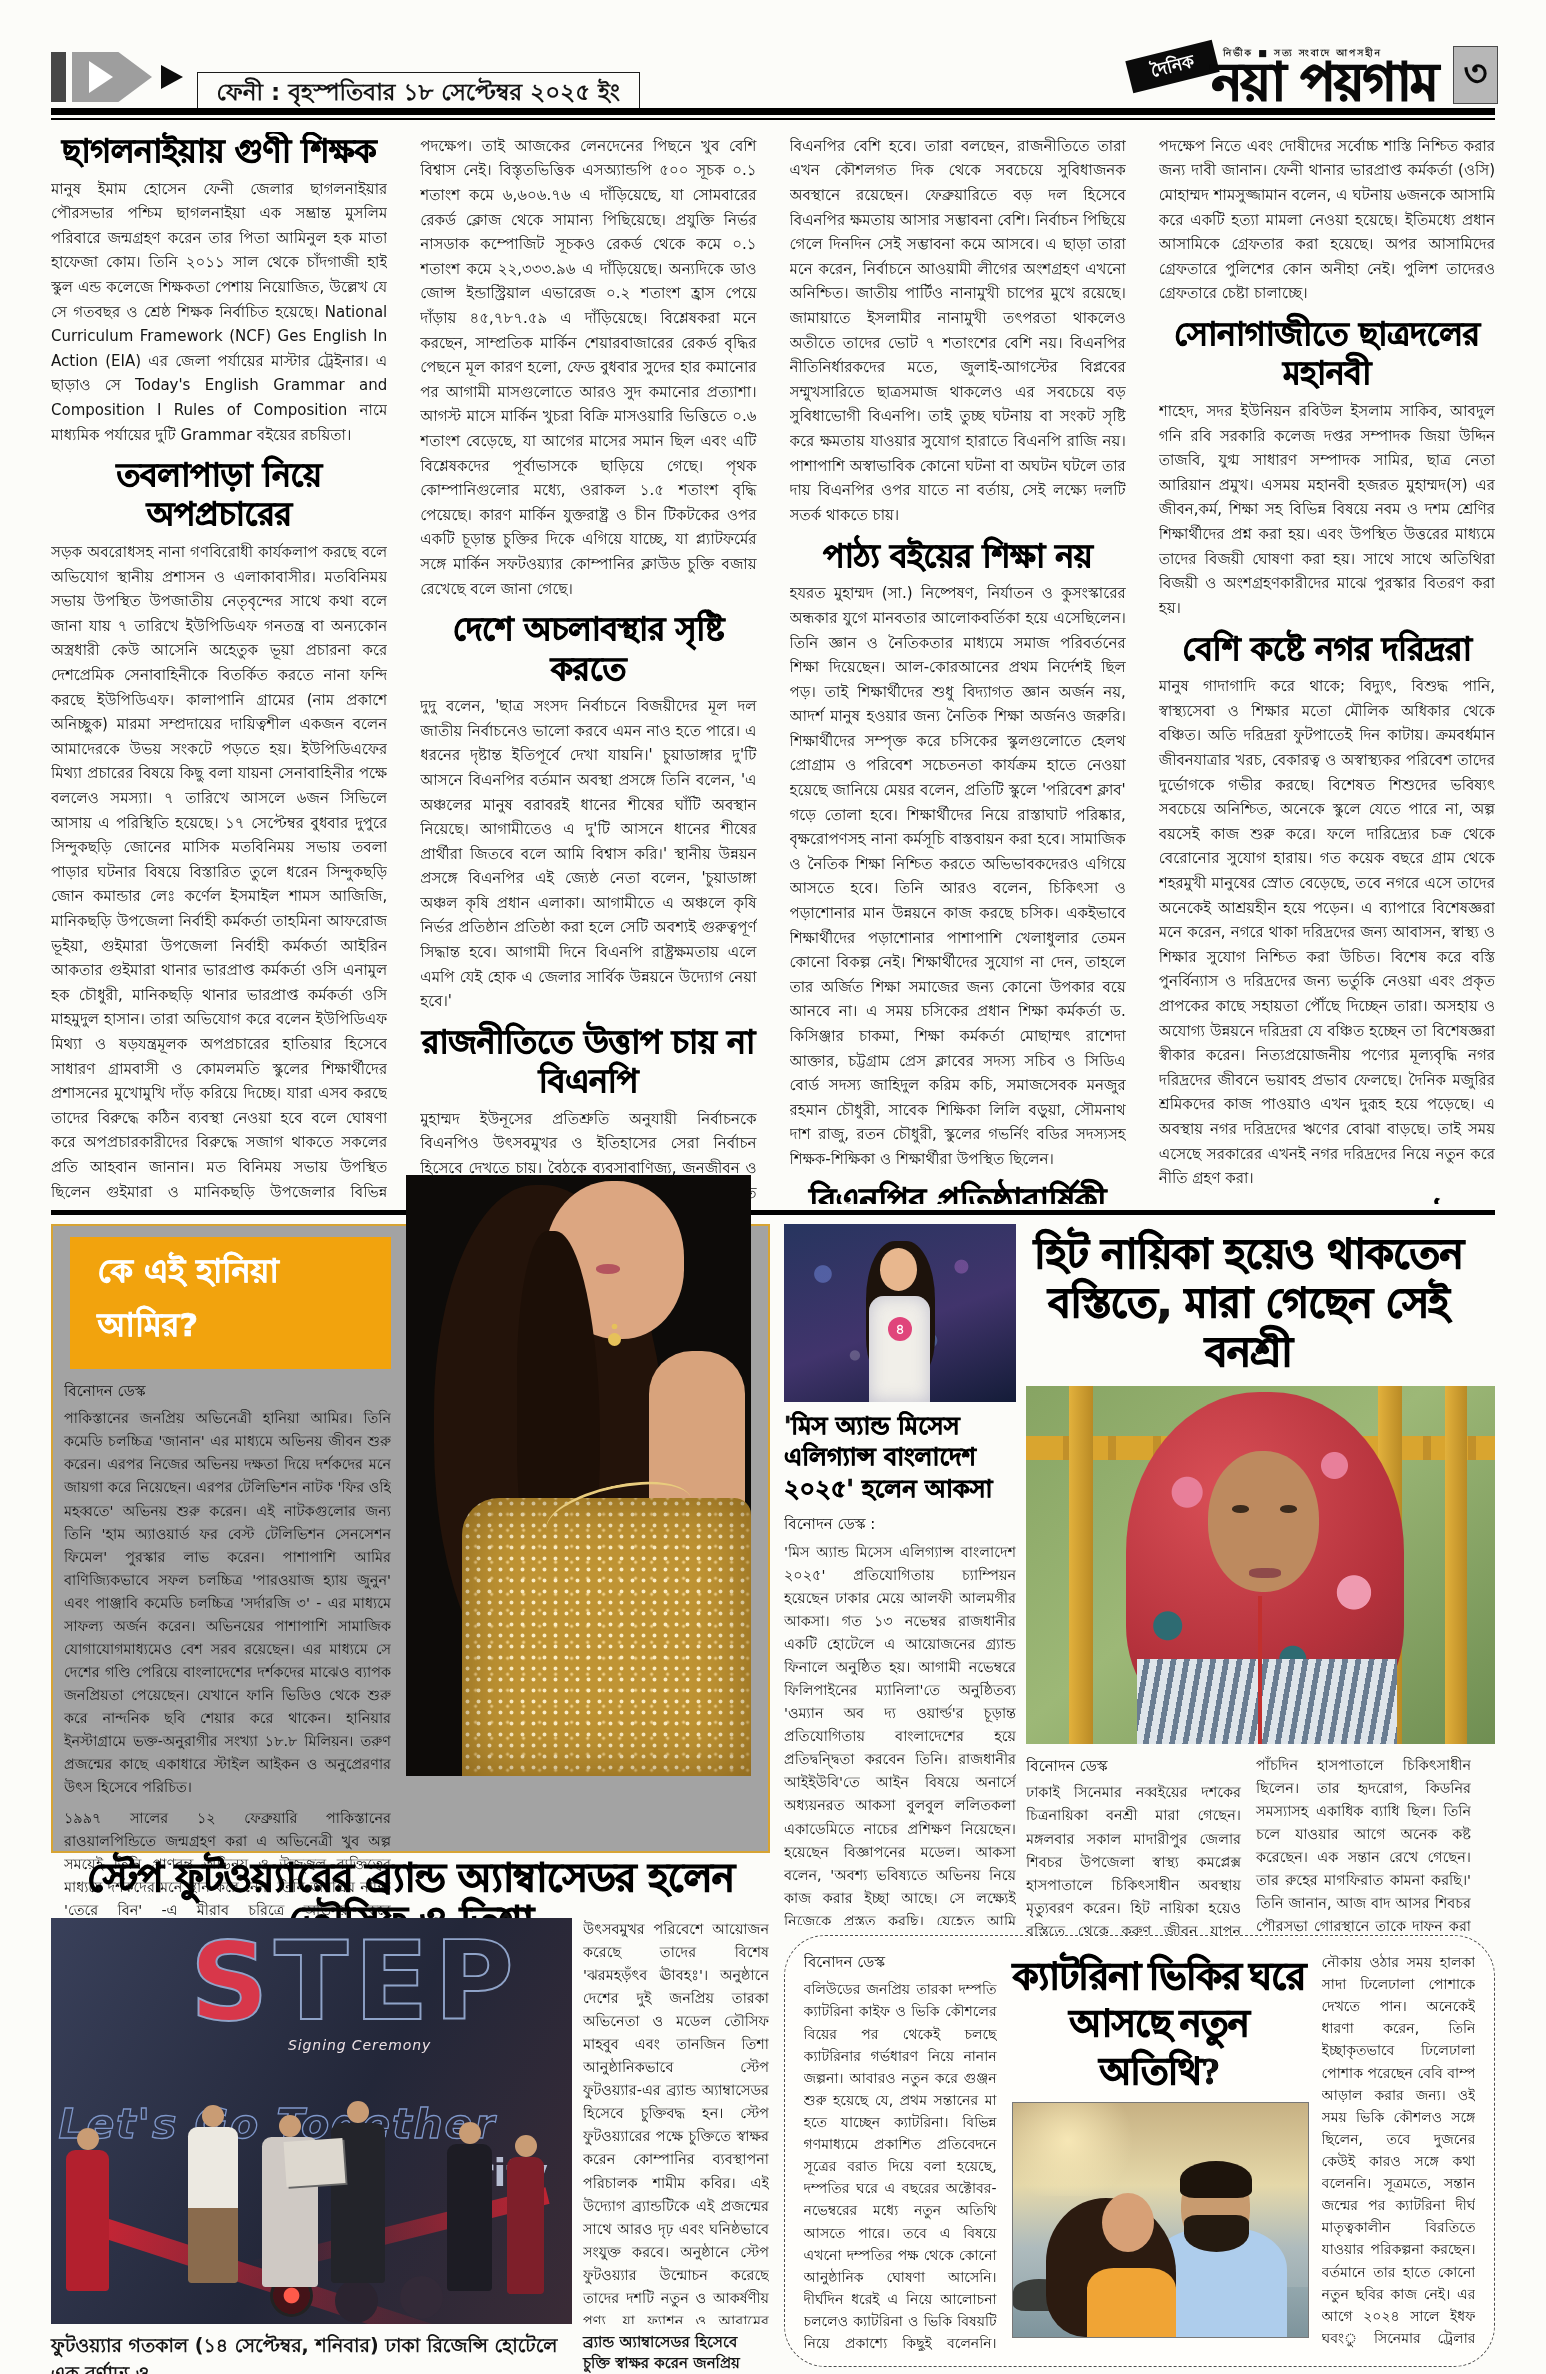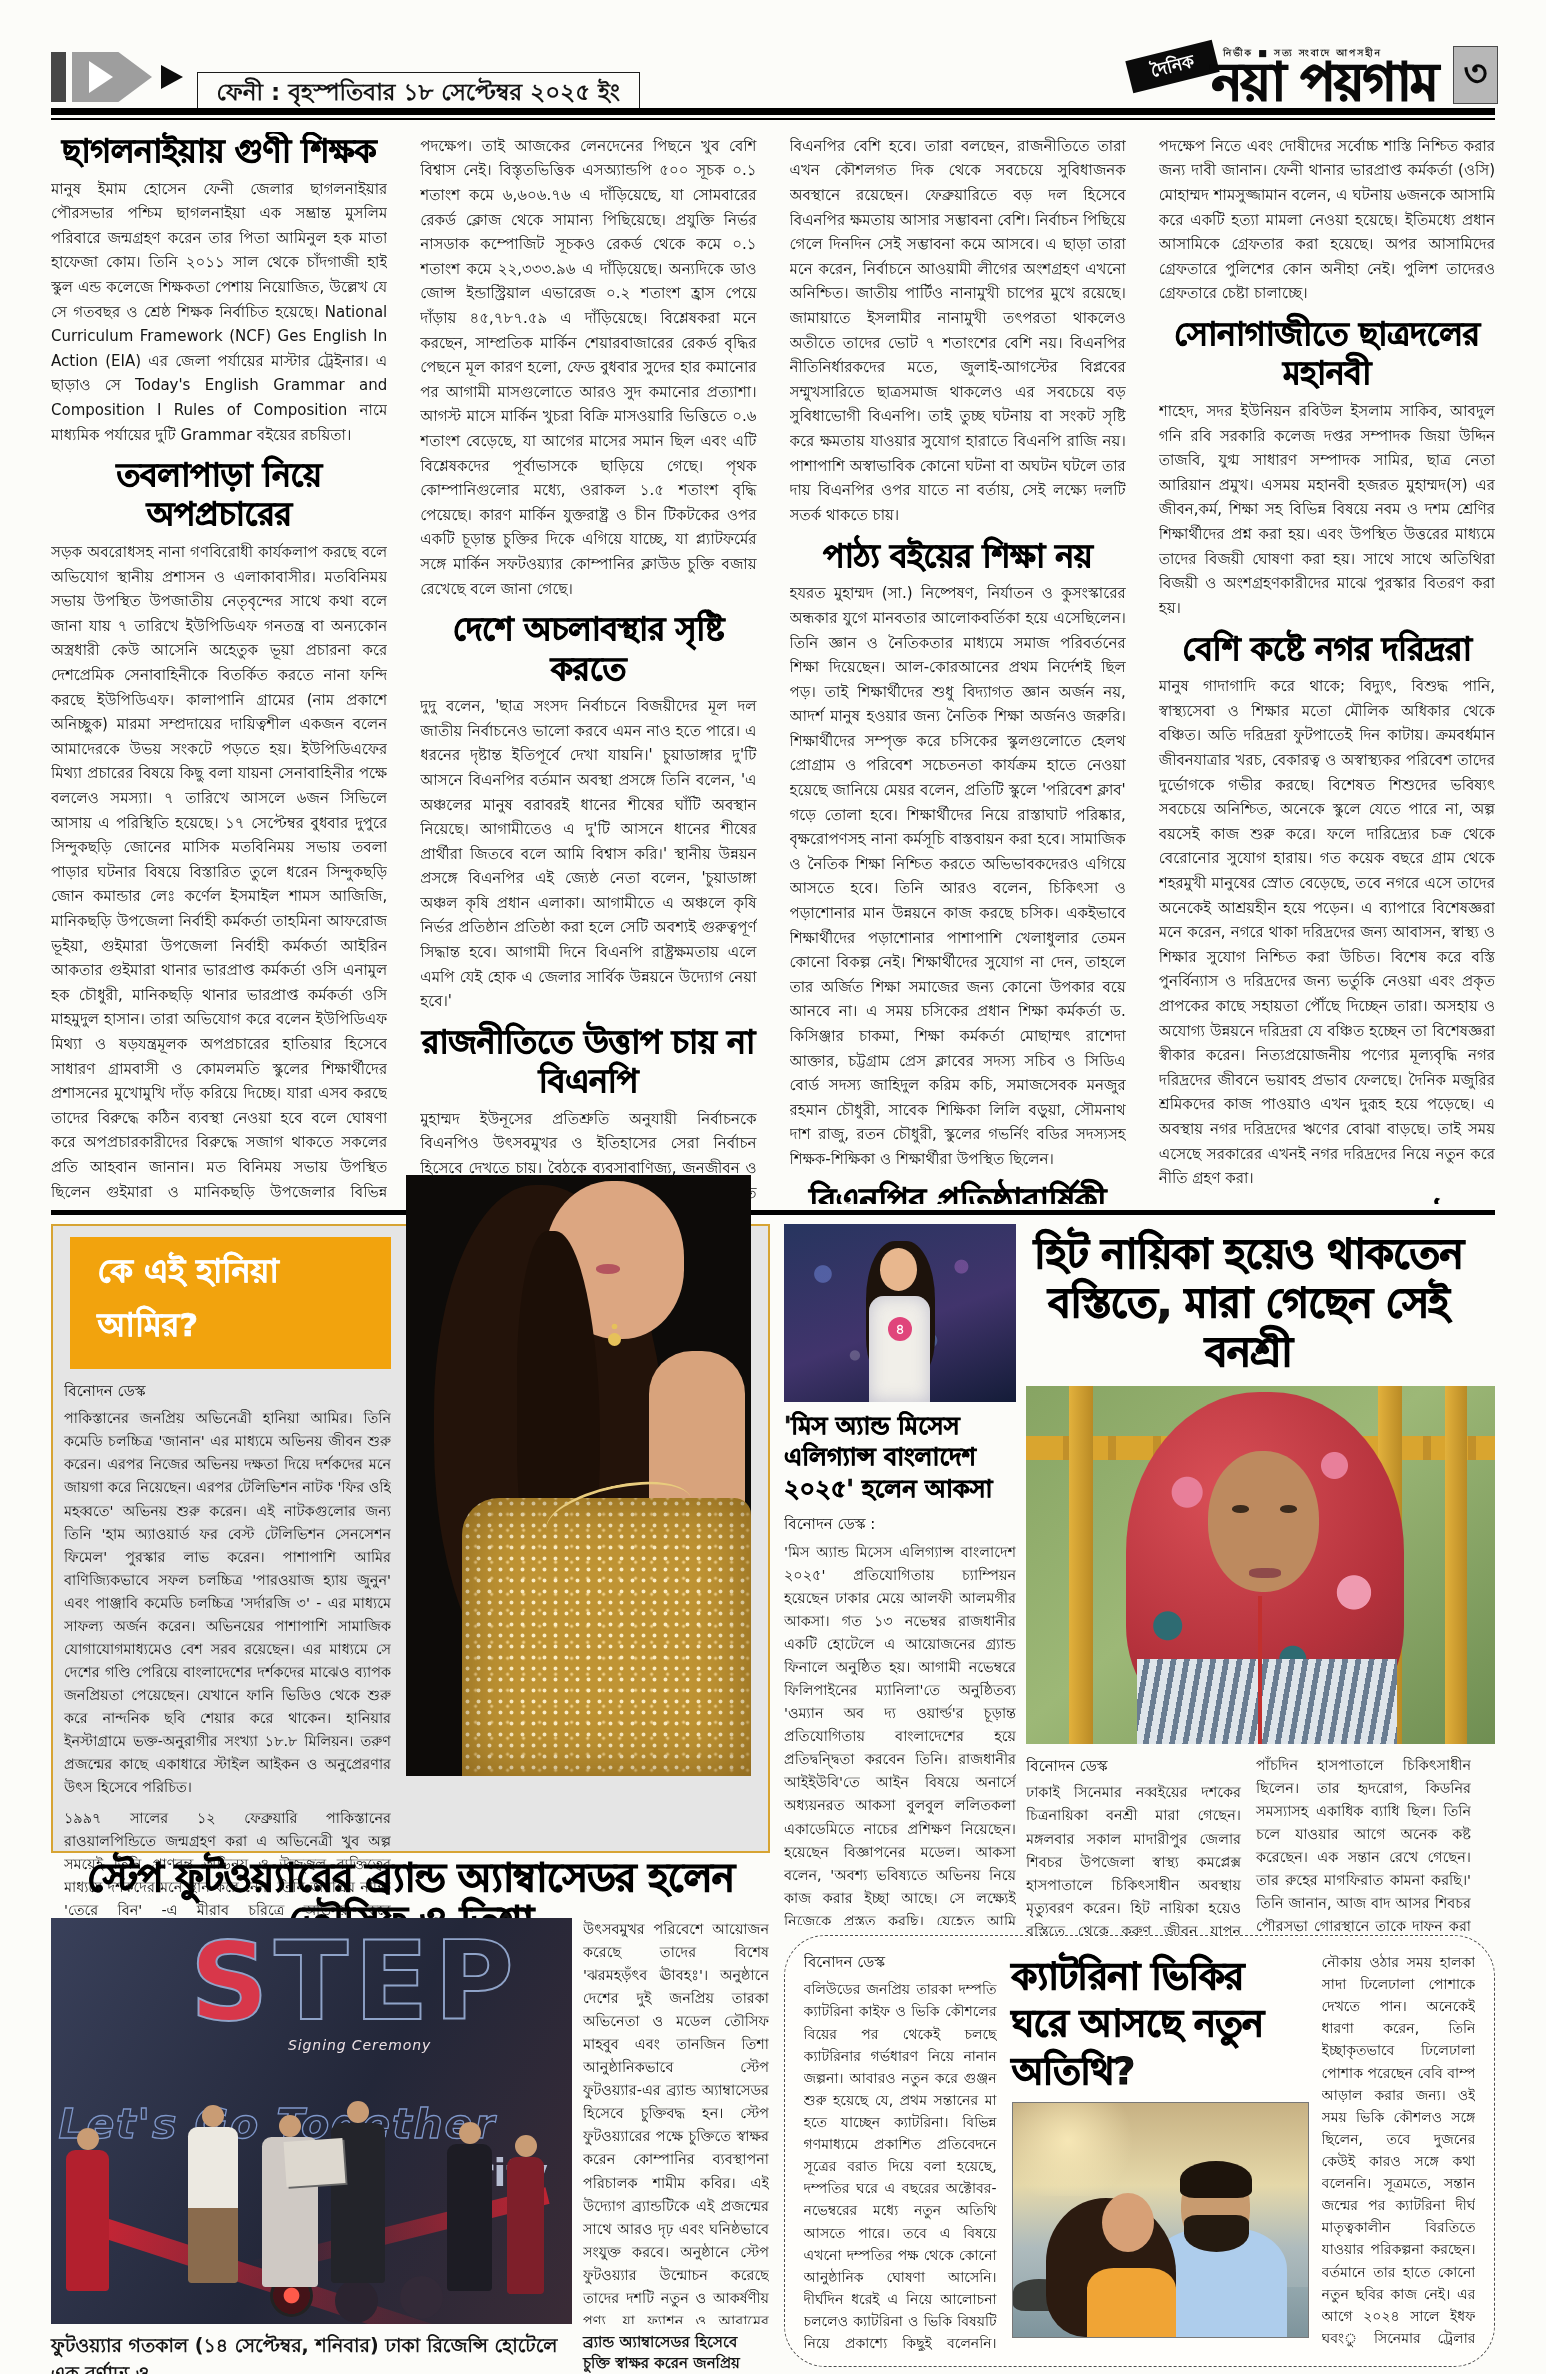--- a/index.html
+++ b/index.html
@@ -38,7 +38,7 @@
   .byline{font-weight:normal;font-size:15px;margin:7.4px 0 3.7px;}
   .ebody{font-size:14.4px;line-height:1.6;text-align:justify;margin:0 0 7.4px;}
   
-  .hbox{left:51px;top:1224px;width:719px;height:629px;border:2.8px solid #d7a433;background:#e5e5e5;
+  .hbox{left:51px;top:1224px;width:719px;height:629px;border:2.8px solid #d7a433;background:#a3a3a3;
         box-sizing:border-box;padding:7.4px 11px;}
   .hband{display:inline-block;background:#f2a30d;color:#fff;font-size:32px;font-weight:bold;
          -webkit-text-stroke:0.7px #fff;padding:9.3px 28px 15px;margin:3.7px 0 1.9px 5.6px;}

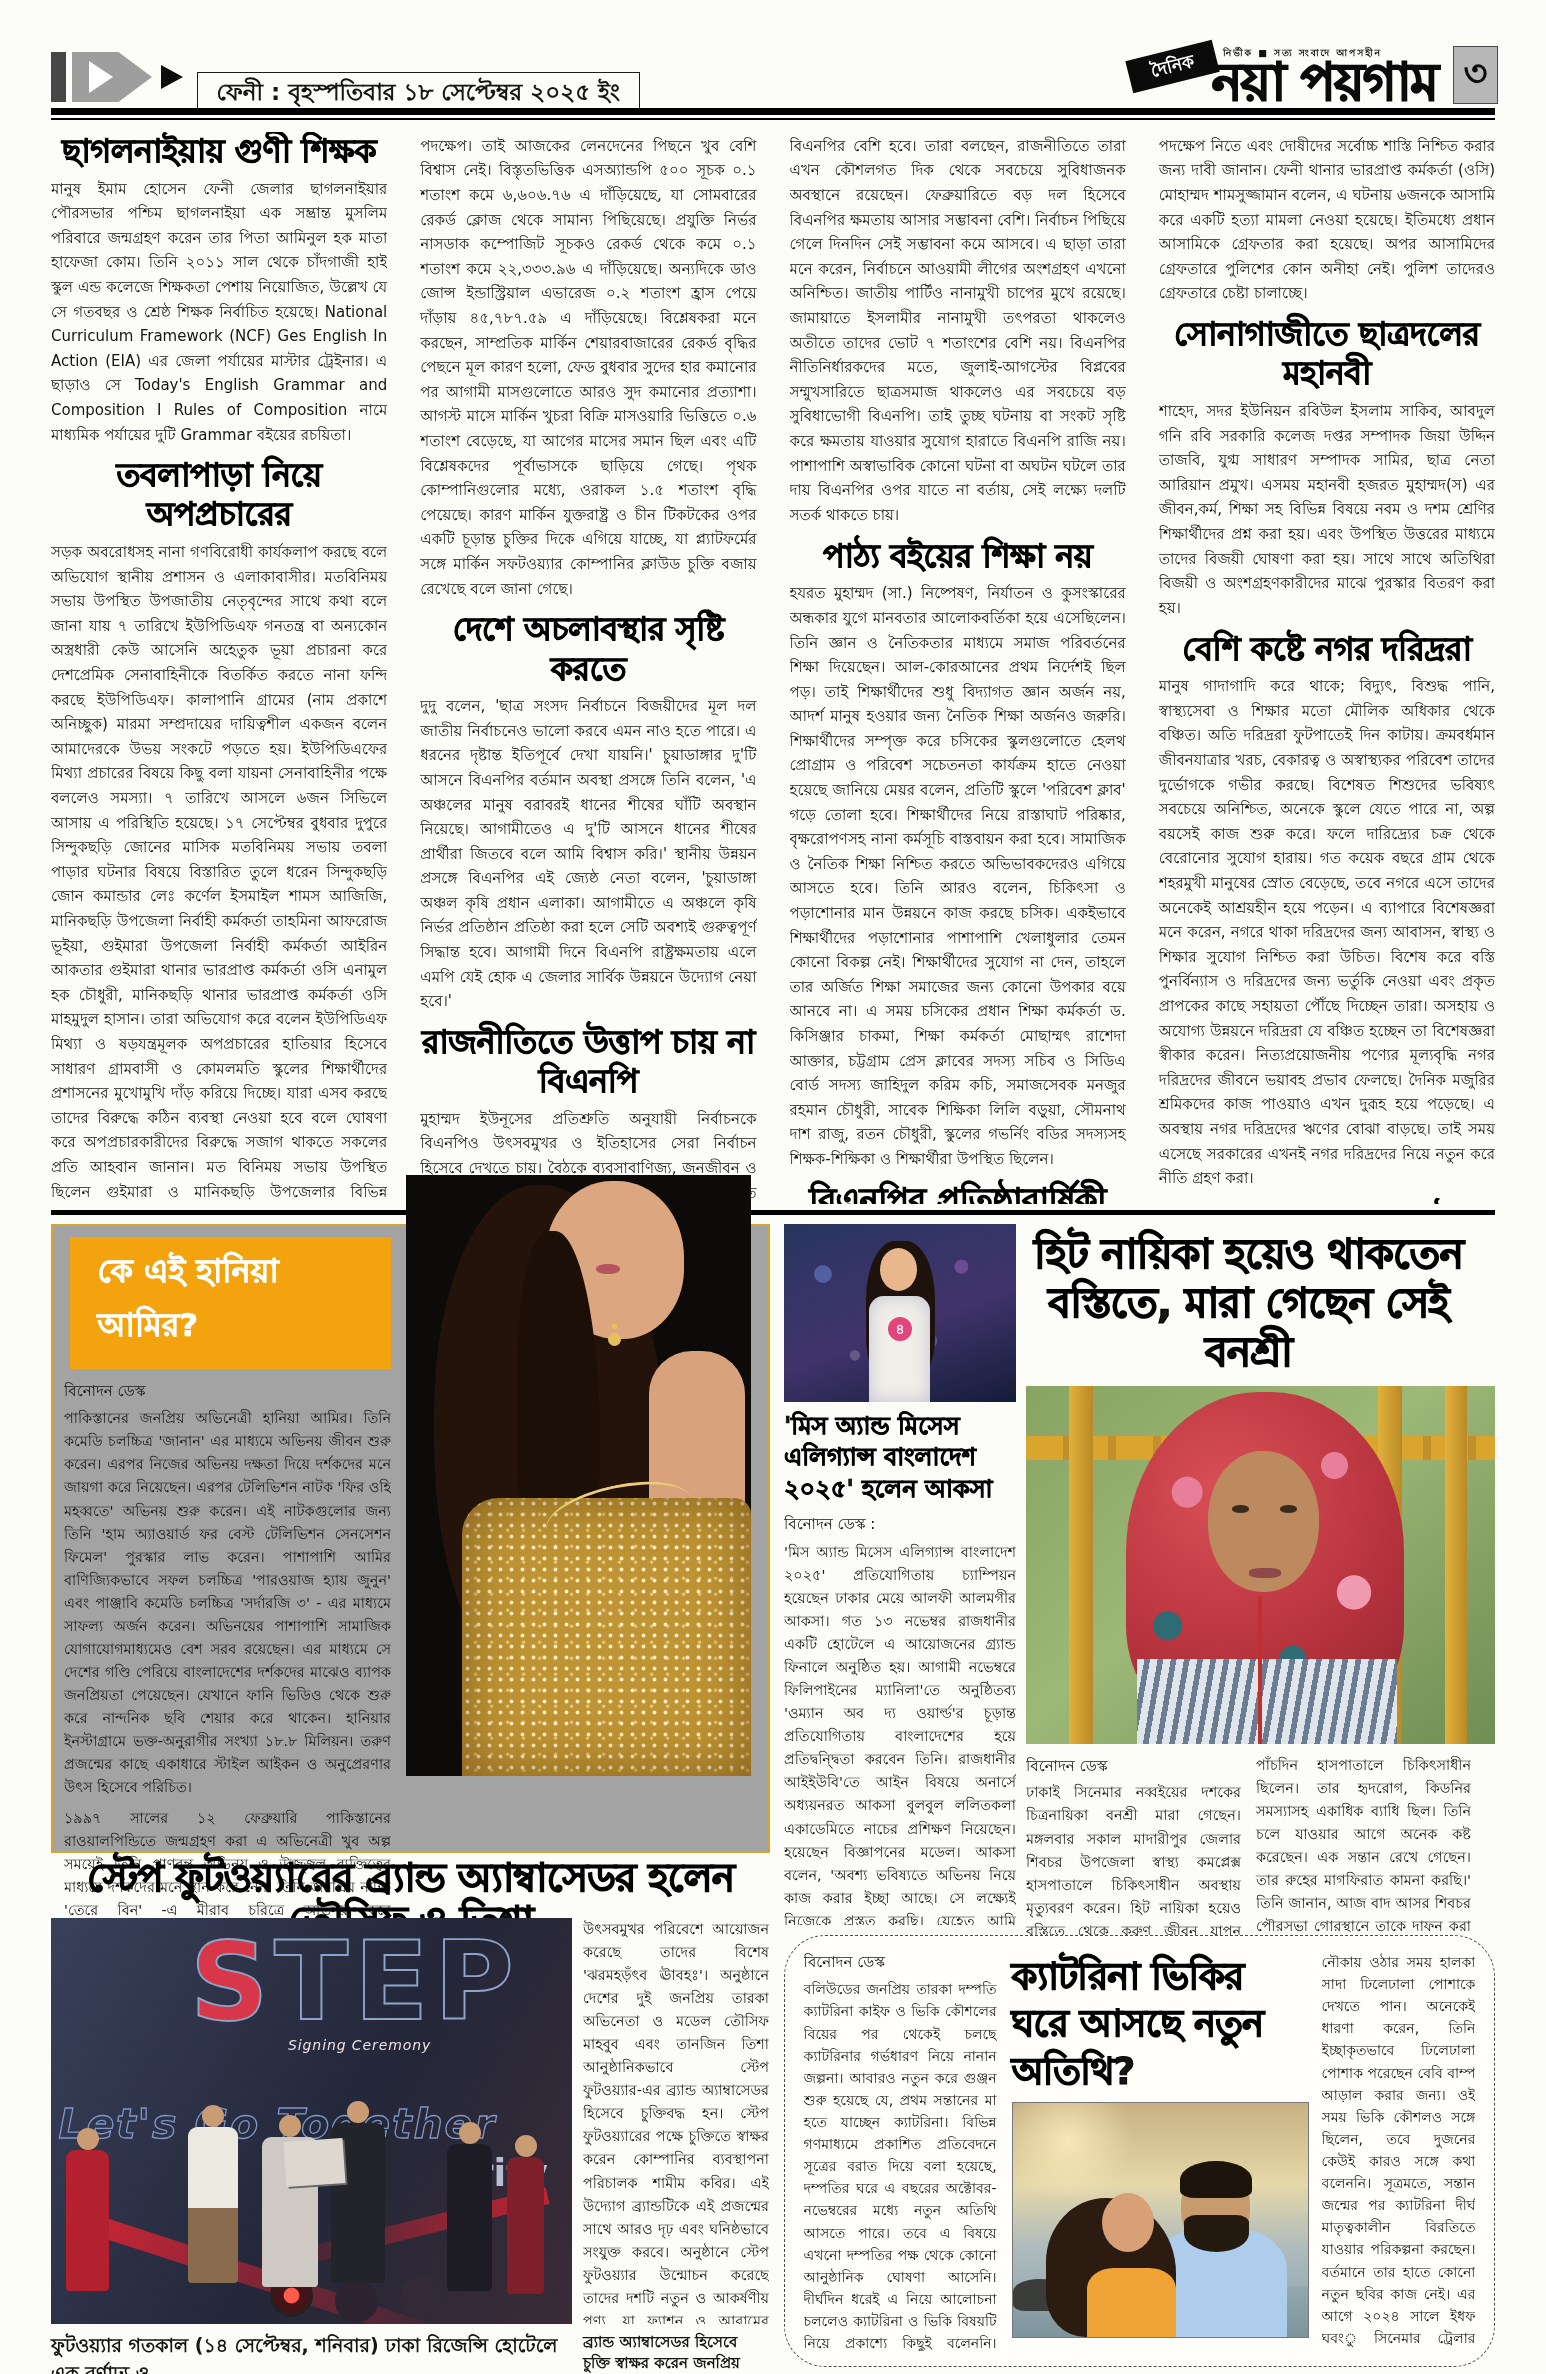--- a/index.html
+++ b/index.html
@@ -69,8 +69,8 @@
   .kbox{left:784px;top:1935px;width:711px;height:432px;border:1.9px dashed #4a4a4a;border-radius:41px;
         box-sizing:border-box;padding:15px 18.6px;display:flex;gap:15px;background:#fffefb;}
   .kcol{overflow:hidden;font-size:14px;line-height:1.58;text-align:justify;}
-  .kh{font-size:37px;font-weight:bold;-webkit-text-stroke:1.1px #000;text-align:left;line-height:1.28;
-      letter-spacing:-0.9px;margin:1.9px 0 7.4px;}
+  .kh{font-size:37px;font-weight:bold;-webkit-text-stroke:1.1px #000;text-align:center;line-height:1.28;
+      letter-spacing:-0.9px;margin:1.9px 0 7.4px;font-family:Liberation Serif, serif;}
   .kphoto{position:relative;width:295px;height:234px;overflow:hidden;border:0.9px solid #777;
           background:linear-gradient(180deg,#c7b183 0%,#e5d8a9 35%,#aebbbd 62%,#8aa0a8 100%);}
   

